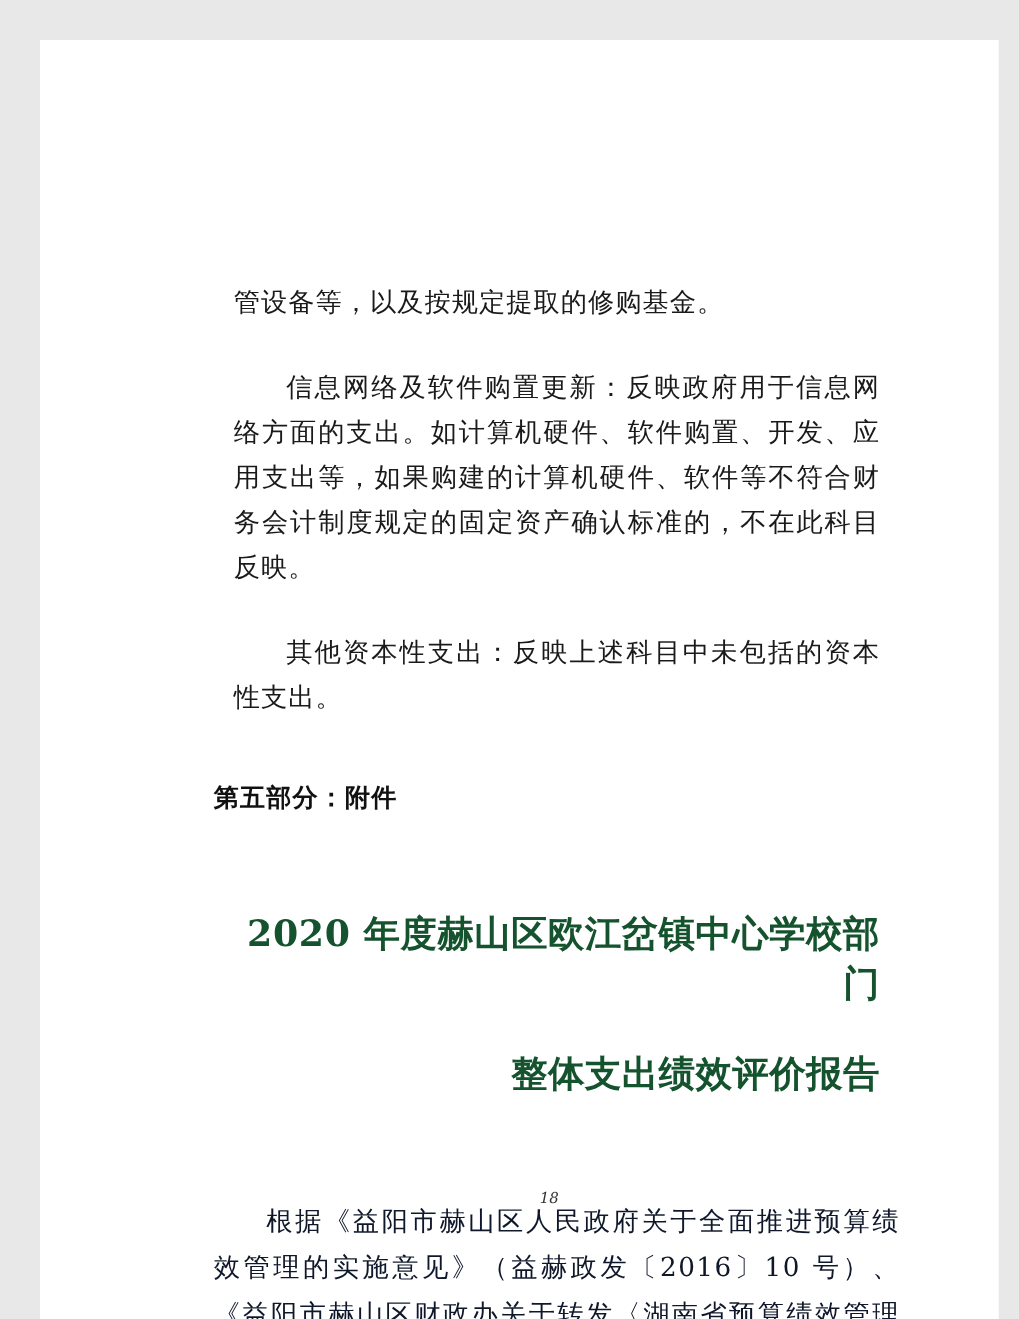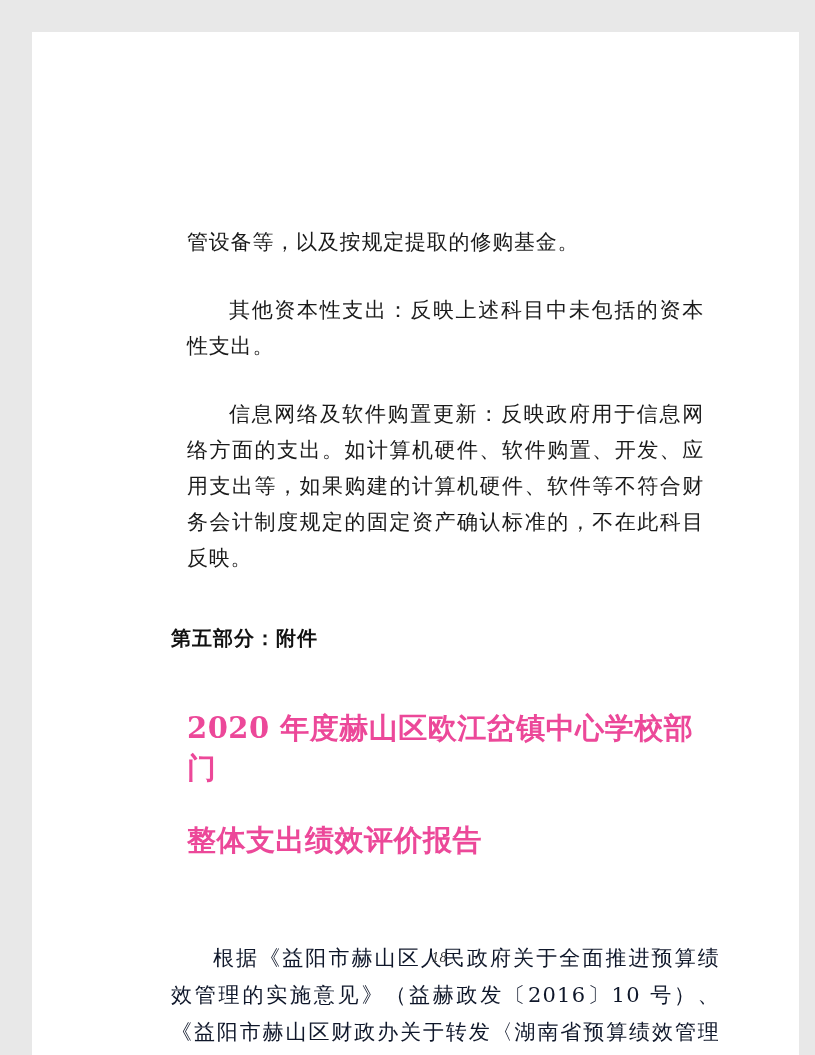--- a/index.html
+++ b/index.html
@@ -77,8 +77,8 @@
 
     <div class="body-text">
       <p>管设备等，以及按规定提取的修购基金。</p>
+      <p class="indent">信息网络及软件购置更新：反映政府用于信息网络方面的支出。如计算机硬件、软件购置、开发、应用支出等，如果购建的计算机硬件、软件等不符合财务会计制度规定的固定资产确认标准的，不在此科目反映。</p>
       <p class="indent">其他资本性支出：反映上述科目中未包括的资本性支出。</p>
-      <p class="indent">信息网络及软件购置更新：反映政府用于信息网络方面的支出。如计算机硬件、软件购置、开发、应用支出等，如果购建的计算机硬件、软件等不符合财务会计制度规定的固定资产确认标准的，不在此科目反映。</p>
     </div>
 
     <div class="section-heading">第五部分：附件</div>

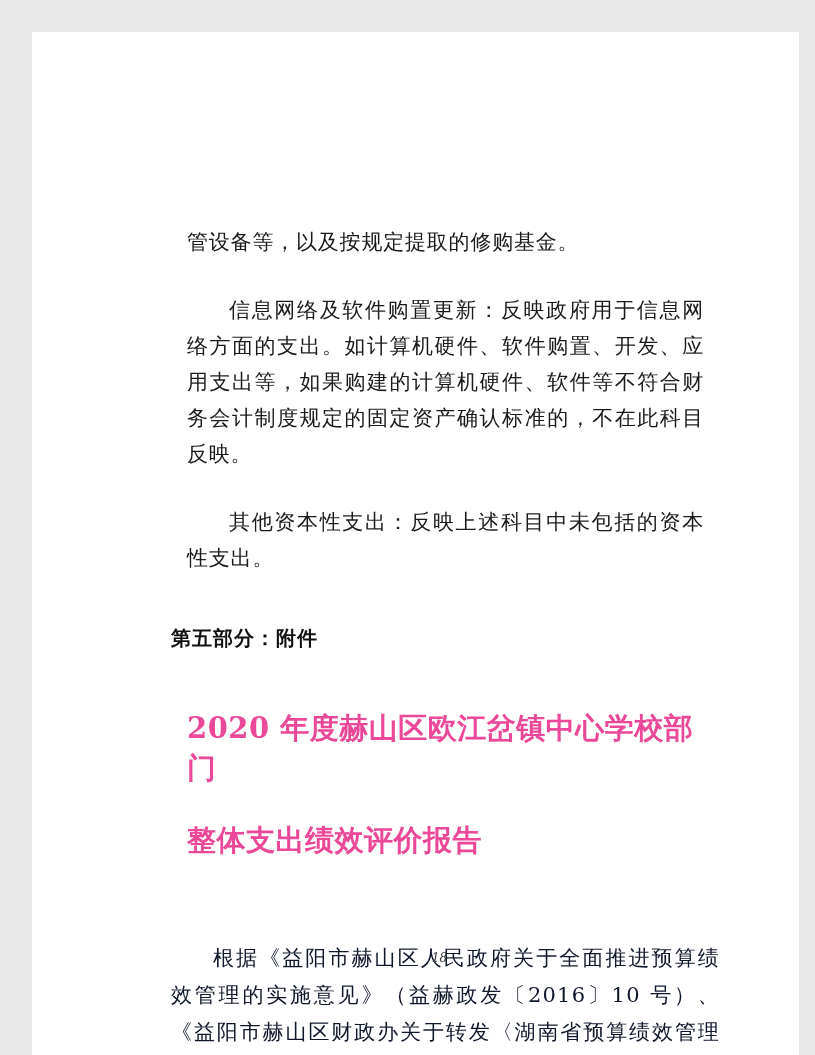--- a/index.html
+++ b/index.html
@@ -41,13 +41,13 @@
     color: #111111;
   }
   .report-title {
-    margin-top: 8px;
-    text-align: left;
+    margin-top: 27px;
+    text-align: right;
     font-weight: bold;
     font-size: 29px;
     line-height: 40px;
     letter-spacing: 0.5px;
-    color: #ec4899;
+    color: #14532d;
   }
   .report-paragraph {
     margin-top: 32px;

